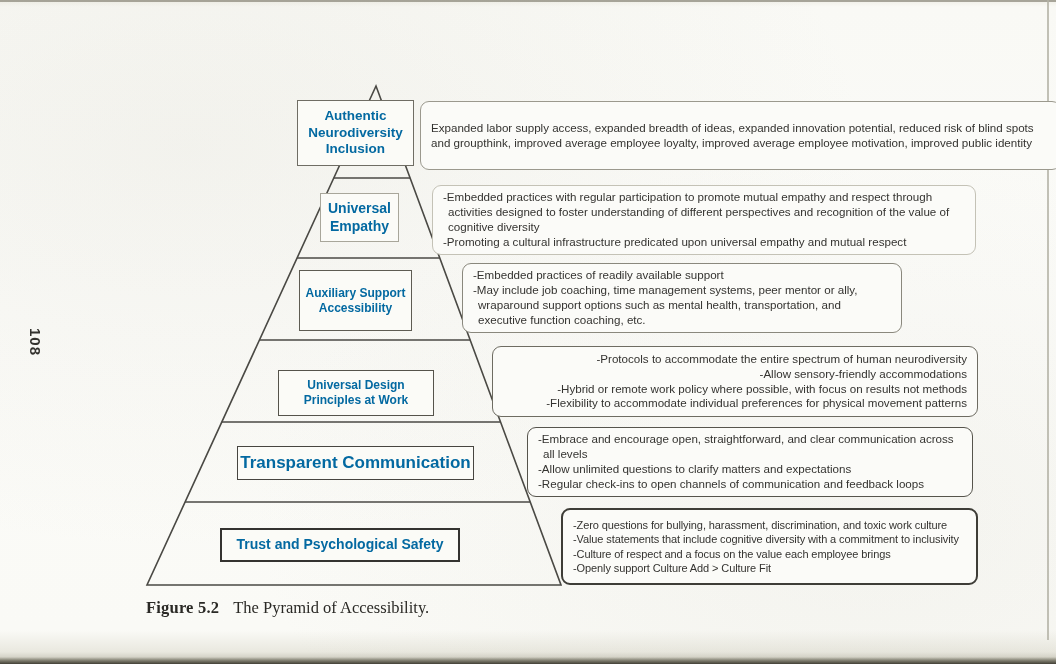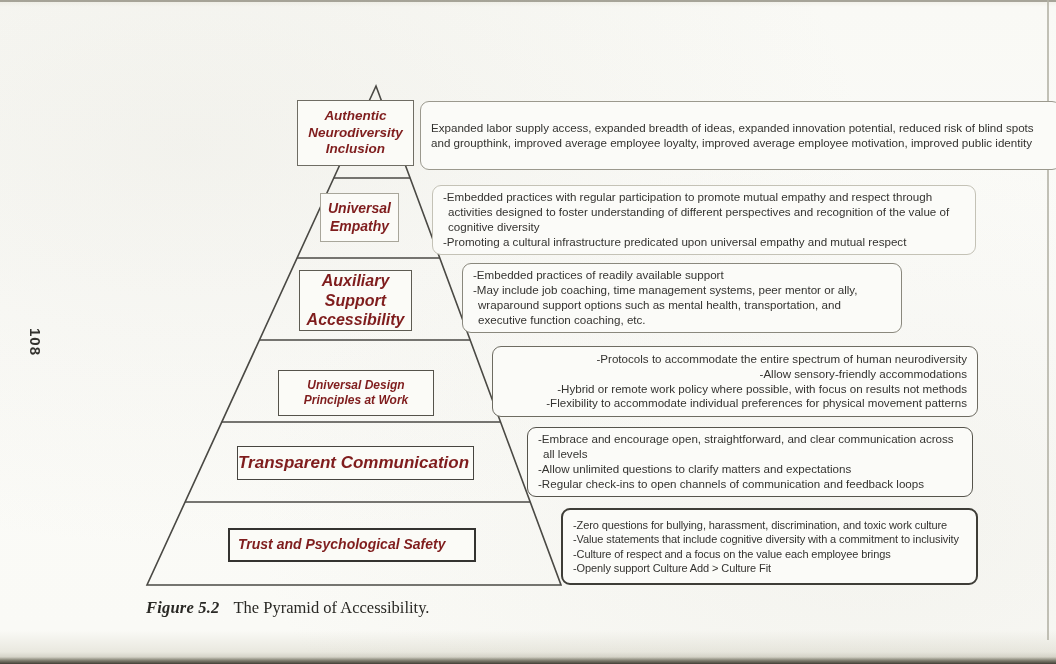--- a/index.html
+++ b/index.html
@@ -23,8 +23,8 @@
   }
   svg.pyr{position:absolute;left:0;top:0;}
   .lvl{
-    position:absolute;display:flex;align-items:center;justify-content:flex-start;
-    text-align:center;font-weight:bold;color:#7f1d1d;background:#fbfbf7;line-height:1.22;font-style:italic;
+    position:absolute;display:flex;align-items:center;justify-content:center;
+    text-align:center;font-weight:bold;color:#0369a1;background:#fbfbf7;line-height:1.22;
   }
   .l1{left:297px;top:100px;width:115px;height:64px;font-size:13.5px;border:1.5px solid #6f6d64;}
   .l2{left:320px;top:193px;width:77px;height:47px;font-size:14px;border:1.4px solid #a8a69a;}

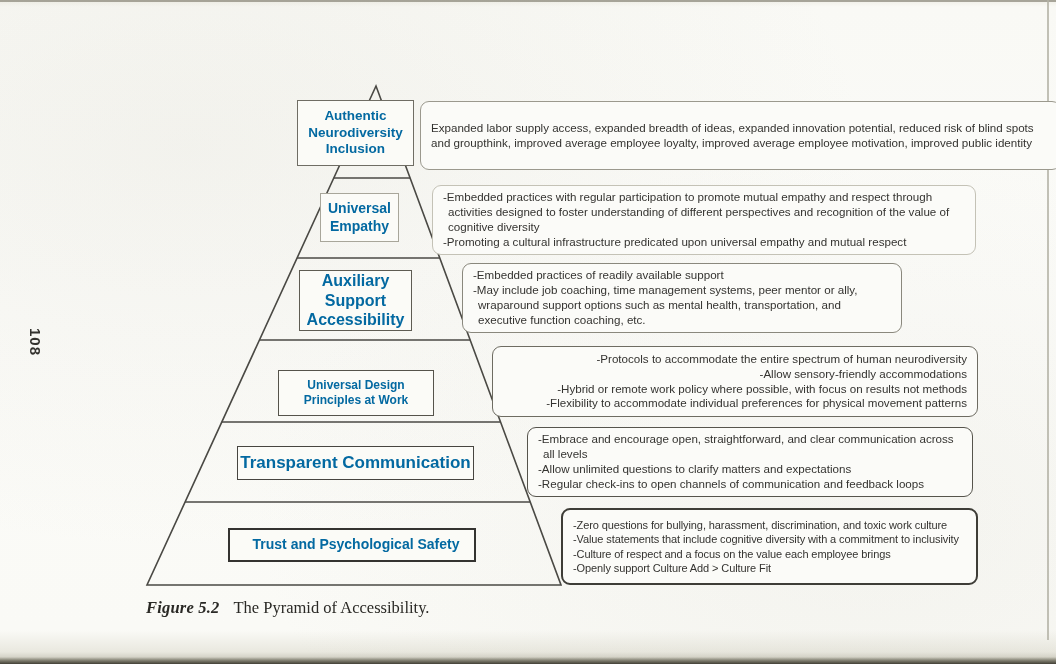--- a/index.html
+++ b/index.html
@@ -28,7 +28,7 @@
   }
   .l1{left:297px;top:100px;width:115px;height:64px;font-size:13.5px;border:1.5px solid #6f6d64;}
   .l2{left:320px;top:193px;width:77px;height:47px;font-size:14px;border:1.4px solid #a8a69a;}
-  .l3{left:299px;top:270px;width:111px;height:59px;font-size:16px;border:1.8px solid #5e5c53;}
+  .l3{left:299px;top:270px;width:111px;height:59px;font-size:12px;border:1.8px solid #5e5c53;}
   .l4{left:278px;top:370px;width:154px;height:44px;font-size:12px;border:1.8px solid #55534b;}
   .l5{left:237px;top:446px;width:235px;height:32px;font-size:17px;border:1.9px solid #474540;}
   .l6{left:228px;top:528px;width:236px;height:30px;font-size:14px;border:2.2px solid #343330;padding-left:8px;}

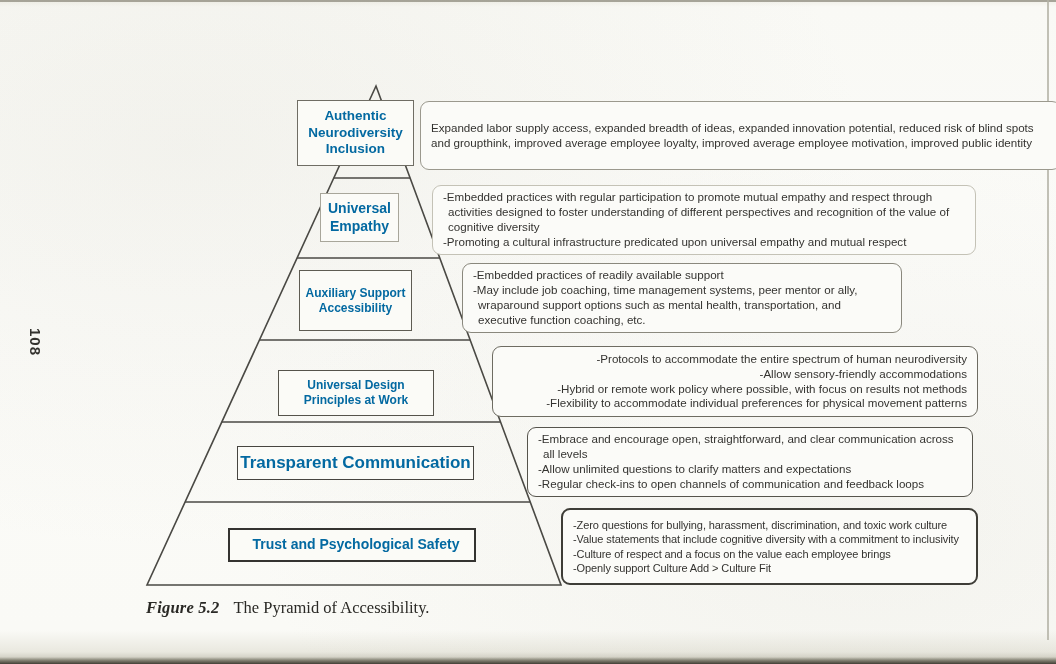--- a/index.html
+++ b/index.html
@@ -31,7 +31,7 @@
   .l3{left:299px;top:270px;width:111px;height:59px;font-size:12px;border:1.8px solid #5e5c53;}
   .l4{left:278px;top:370px;width:154px;height:44px;font-size:12px;border:1.8px solid #55534b;}
   .l5{left:237px;top:446px;width:235px;height:32px;font-size:17px;border:1.9px solid #474540;}
-  .l6{left:228px;top:528px;width:236px;height:30px;font-size:14px;border:2.2px solid #343330;padding-left:8px;}
+  .l6{left:220px;top:528px;width:236px;height:30px;font-size:14px;border:2.2px solid #343330;}
   .desc{
     position:absolute;border-radius:9px;background:#fbfbf8;
     display:flex;flex-direction:column;justify-content:center;

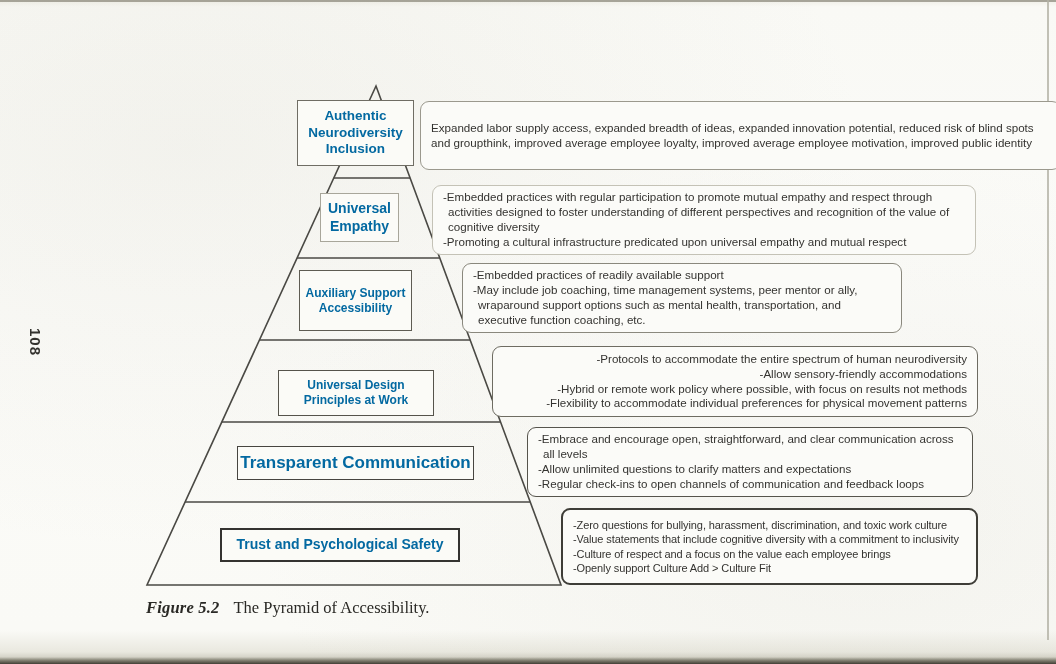--- a/index.html
+++ b/index.html
@@ -49,7 +49,7 @@
     position:absolute;left:146px;top:598px;font-family:"Liberation Serif",serif;
     font-size:16.5px;color:#2a2925;
   }
-  .caption b{font-weight:bold;margin-right:14px;letter-spacing:.2px;font-style:italic;}
+  .caption b{font-weight:bold;margin-right:14px;letter-spacing:.2px;}
 </style>
 </head>
 <body>

